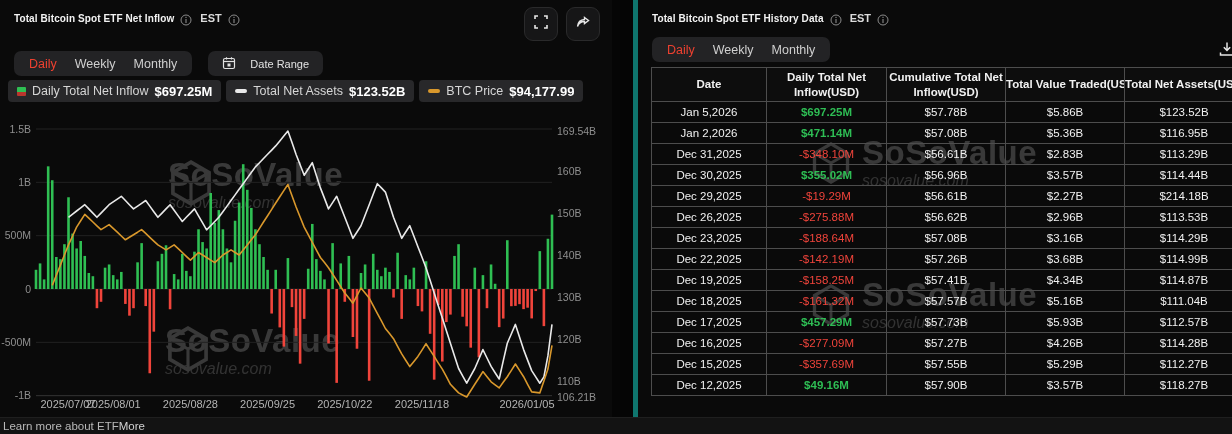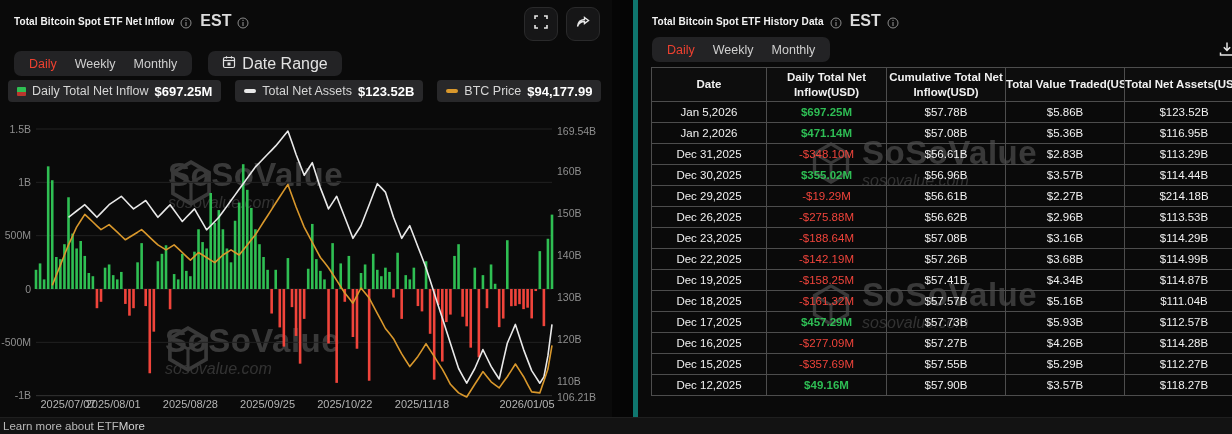--- a/index.html
+++ b/index.html
@@ -16,7 +16,7 @@
   
   .panel-header{position:absolute;top:12px;left:14px;display:flex;align-items:center;gap:6px;white-space:nowrap;}
   .panel-title{font-size:10px;font-weight:bold;color:#f3f3f3;letter-spacing:.1px;}
-  .est{font-size:16px;font-weight:bold;color:#dcdcdc;margin-left:2px;}
+  .est{font-size:11px;font-weight:bold;color:#dcdcdc;margin-left:2px;}
   .info-ic{width:12px;height:12px;display:inline-block;}
   .hbtns{position:absolute;top:7px;right:12px;display:flex;gap:8px;}
   .sq-btn{width:34px;height:34px;border-radius:9px;background:#161617;border:1px solid #2a2a2b;

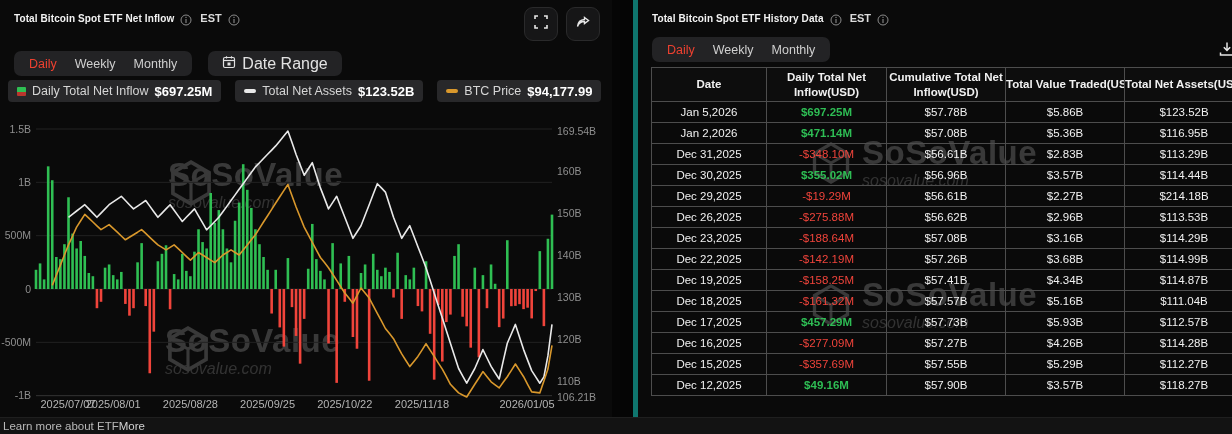--- a/index.html
+++ b/index.html
@@ -27,7 +27,7 @@
   .pill{background:#232325;border-radius:7px;display:inline-flex;align-items:center;padding:0 6px;height:25px;}
   .tab{font-size:12.5px;color:#cfcfcf;padding:3px 9px;cursor:pointer;border-radius:5px;}
   .tab.active{color:#ee4130;}
-  .daterange{gap:6px;display:inline-flex;align-items:center;padding:0 14px;font-size:16px;color:#e2e2e2;cursor:pointer;}
+  .daterange{gap:14px;display:inline-flex;align-items:center;padding:0 14px;font-size:11px;color:#e2e2e2;cursor:pointer;}
 
   
   .legend-row{position:absolute;top:80px;left:8px;display:flex;gap:14px;}

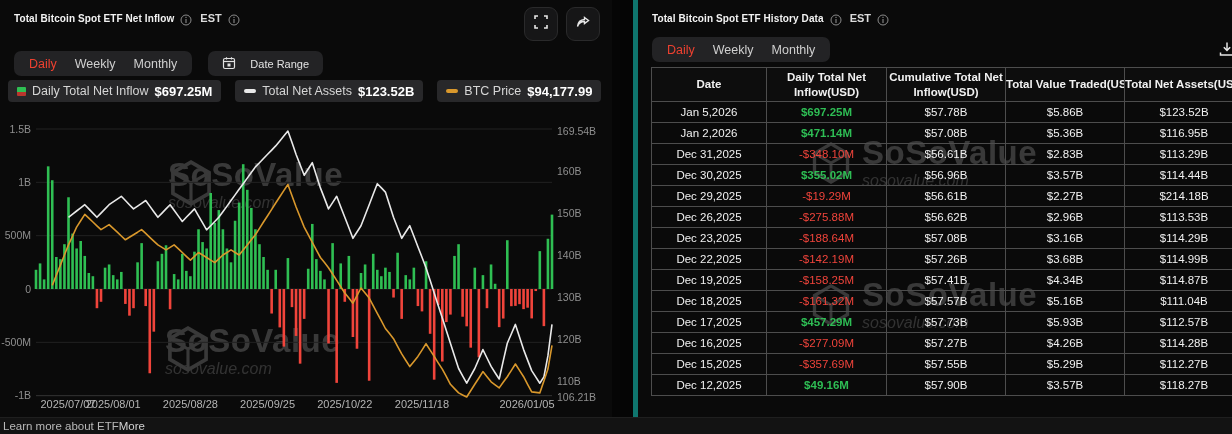--- a/index.html
+++ b/index.html
@@ -30,7 +30,7 @@
   .daterange{gap:14px;display:inline-flex;align-items:center;padding:0 14px;font-size:11px;color:#e2e2e2;cursor:pointer;}
 
   
-  .legend-row{position:absolute;top:80px;left:8px;display:flex;gap:14px;}
+  .legend-row{position:absolute;top:80px;left:8px;display:flex;gap:5px;}
   .chip{background:#28282a;border-radius:4px;height:22px;display:inline-flex;align-items:center;gap:6px;
     padding:0 9px;font-size:12.5px;color:#d6d6d6;cursor:pointer;white-space:nowrap;}
   .chip b{color:#ffffff;font-size:13px;}

